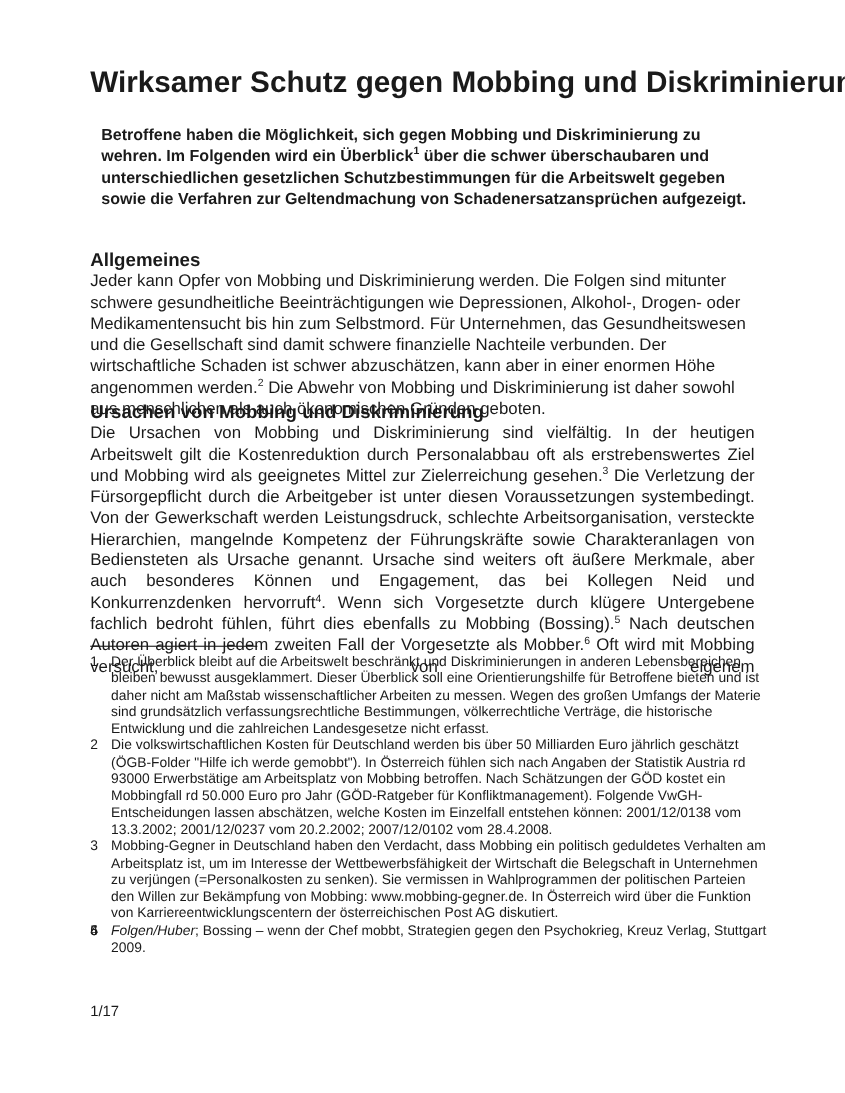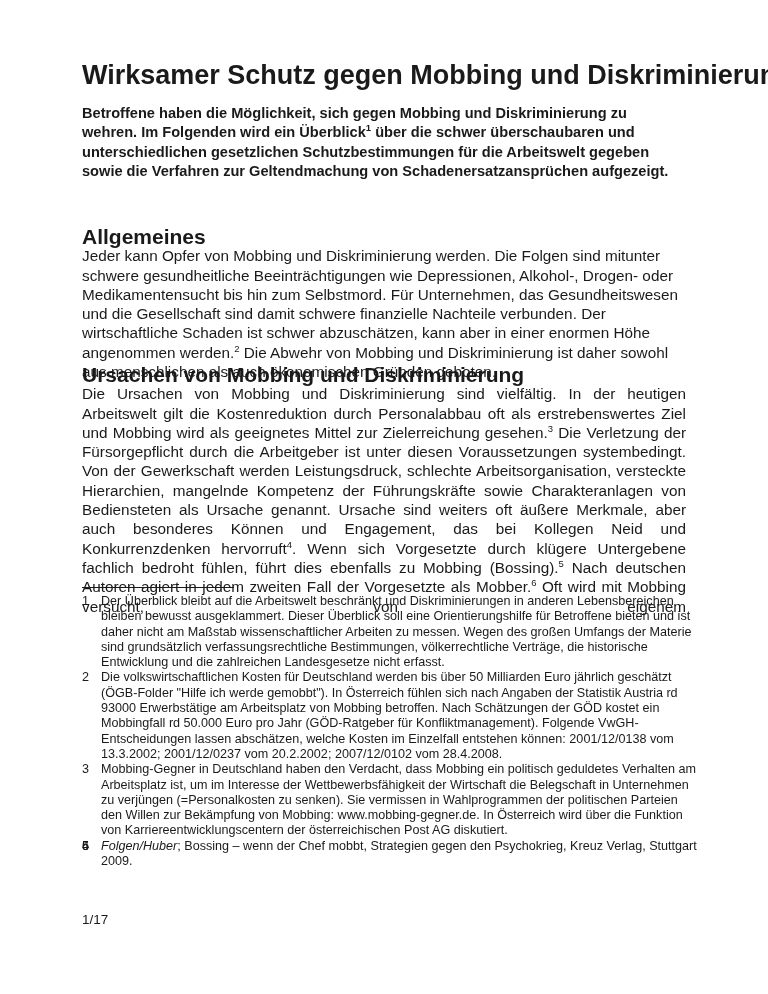--- a/index.html
+++ b/index.html
@@ -7,7 +7,7 @@
       font-family: "Liberation Sans", sans-serif; color: #1a1a1a; }
     .page { position: absolute; left: 82px; top: 0; width: 604px; }
     h1 { position: absolute; left: 0; top: 60px; margin: 0; font-size: 27px; font-weight: bold; white-space: nowrap; letter-spacing: 0; }
-    .intro { position: absolute; left: 0; top: 104px; width: 604px; margin: 0; font-size: 14.6px; font-weight: bold; line-height: 19.3px; }
+    .intro { position: absolute; left: 0; top: 104px; width: 604px; margin: 10px; font-size: 14.6px; font-weight: bold; line-height: 19.3px; }
     .section { position: absolute; left: 0; width: 604px; font-size: 15.3px; line-height: 19.3px; }
     .section h2 { margin: 0; font-size: 21px; font-weight: bold; line-height: 19.3px; }
     .section p { margin: 0; }

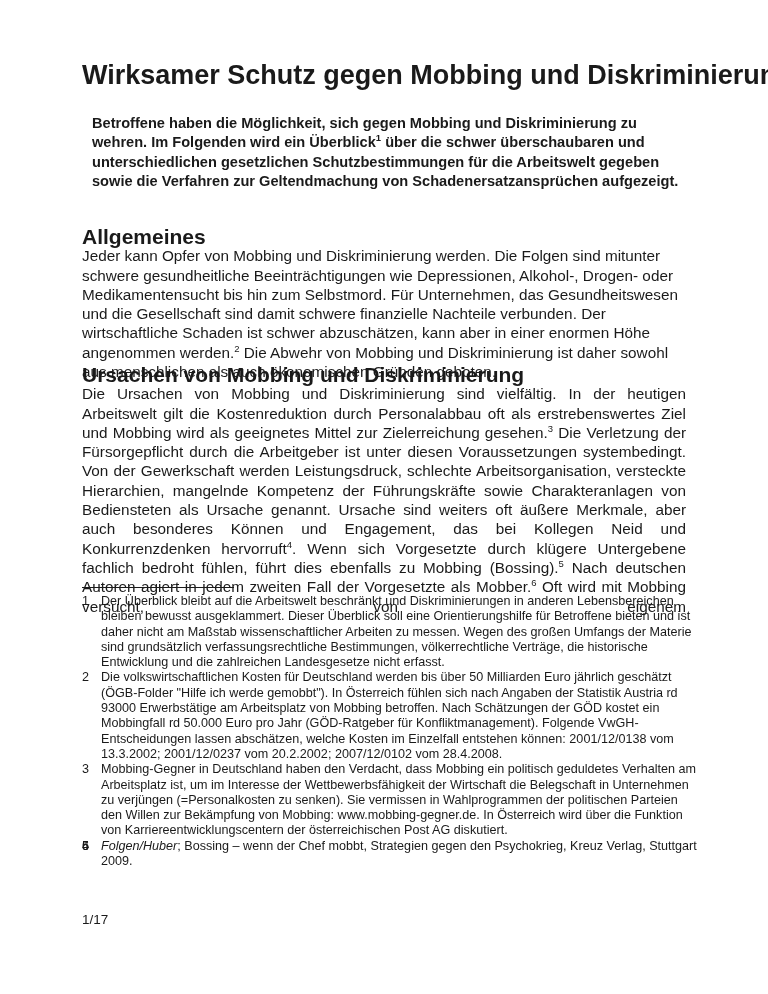--- a/index.html
+++ b/index.html
@@ -9,7 +9,7 @@
     h1 { position: absolute; left: 0; top: 60px; margin: 0; font-size: 27px; font-weight: bold; white-space: nowrap; letter-spacing: 0; }
     .intro { position: absolute; left: 0; top: 104px; width: 604px; margin: 10px; font-size: 14.6px; font-weight: bold; line-height: 19.3px; }
     .section { position: absolute; left: 0; width: 604px; font-size: 15.3px; line-height: 19.3px; }
-    .section h2 { margin: 0; font-size: 21px; font-weight: bold; line-height: 19.3px; }
+    .section h2 { margin: 0; font-size: 17px; font-weight: bold; line-height: 19.3px; }
     .section p { margin: 0; }
     .s1 { top: 227px; }
     .s2 { top: 365px; }

